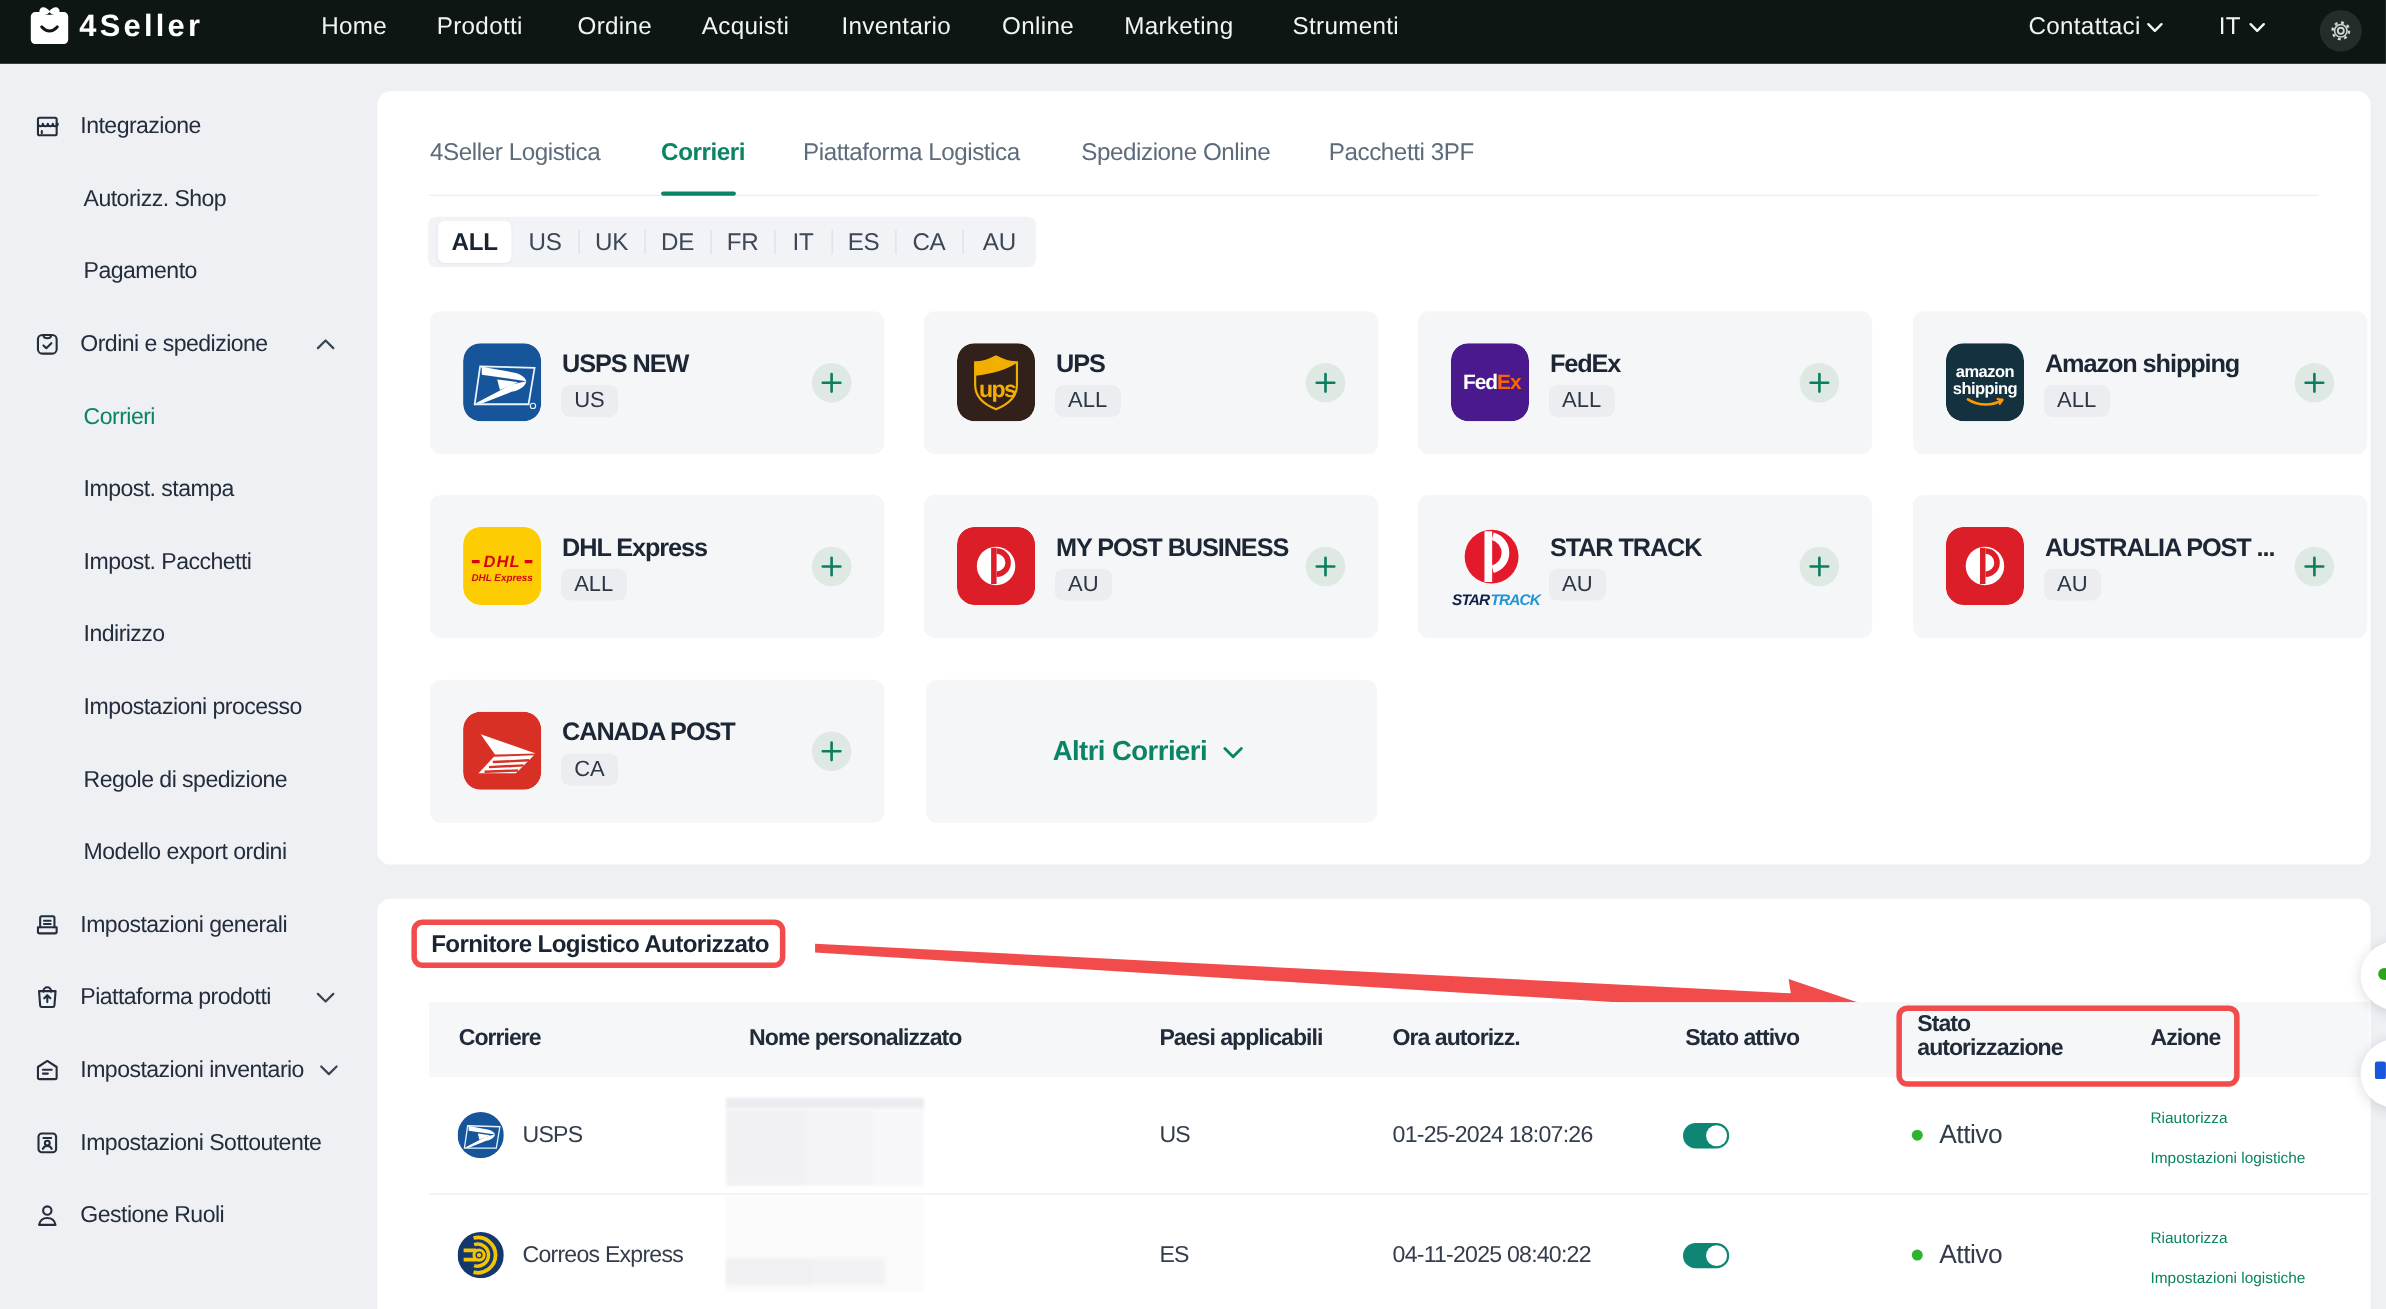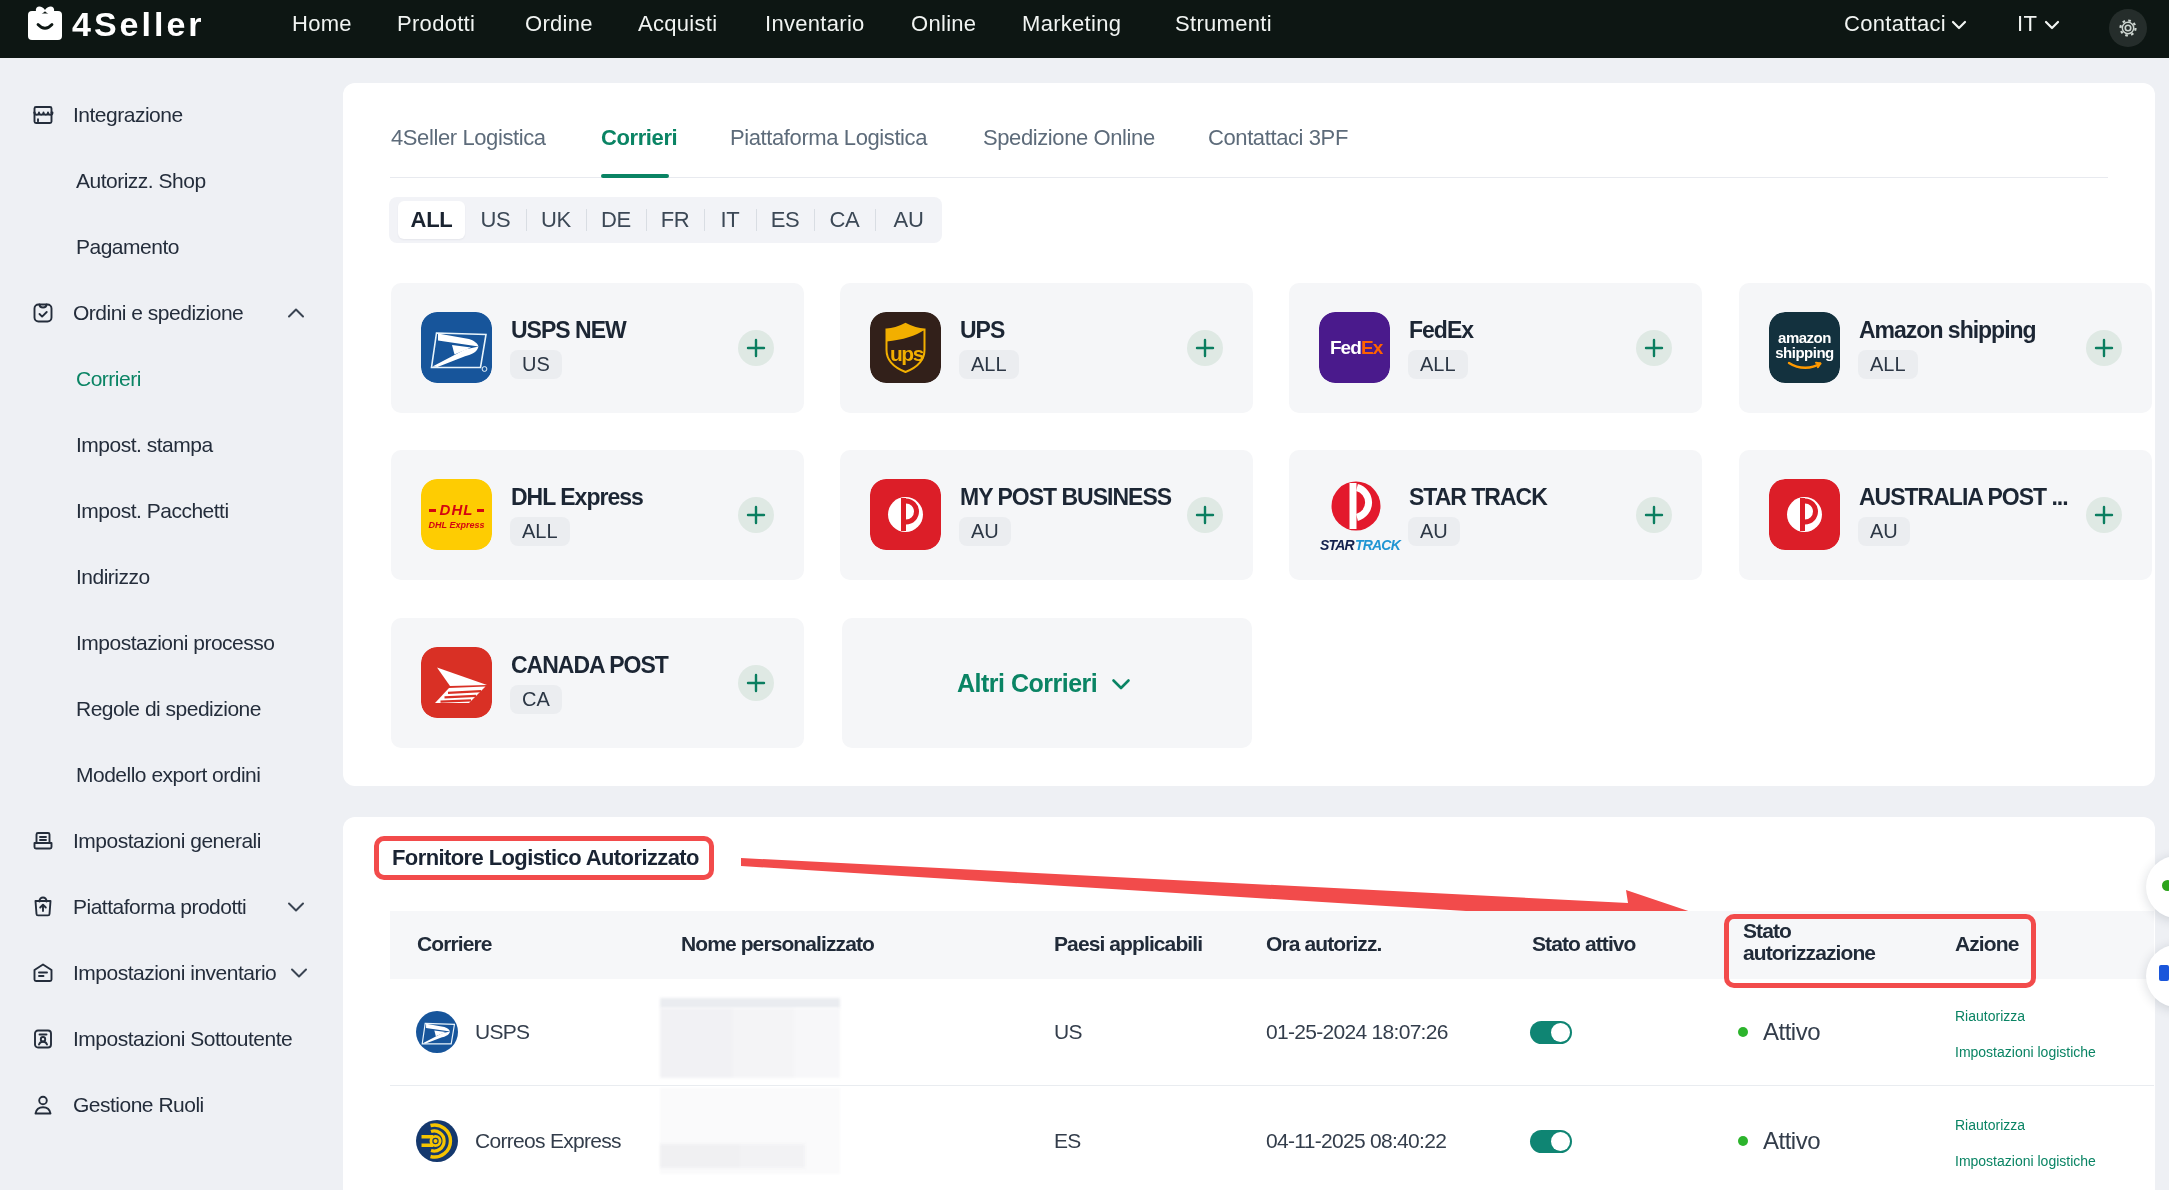--- a/index.html
+++ b/index.html
@@ -10,7 +10,7 @@
 
 #nav { position:absolute; left:0; top:0; width:2169px; height:58px; background:#0d1613; }
 .navitem { position:absolute; top:0; height:47px; line-height:47px; color:#f1f4f2; font-size:22px; letter-spacing:0.3px; }
-#logo-text { position:absolute; left:72px; top:4px; height:40px; line-height:40px; color:#ffffff; font-size:34px; font-weight:bold; letter-spacing:3px; }
+#logo-text { position:absolute; left:72px; top:4px; height:40px; line-height:40px; color:#ffffff; font-size:28px; font-weight:bold; letter-spacing:3px; }
 
 
 .side-item { position:absolute; height:30px; line-height:30px; font-size:21px; letter-spacing:-0.5px; color:#242d3b; }

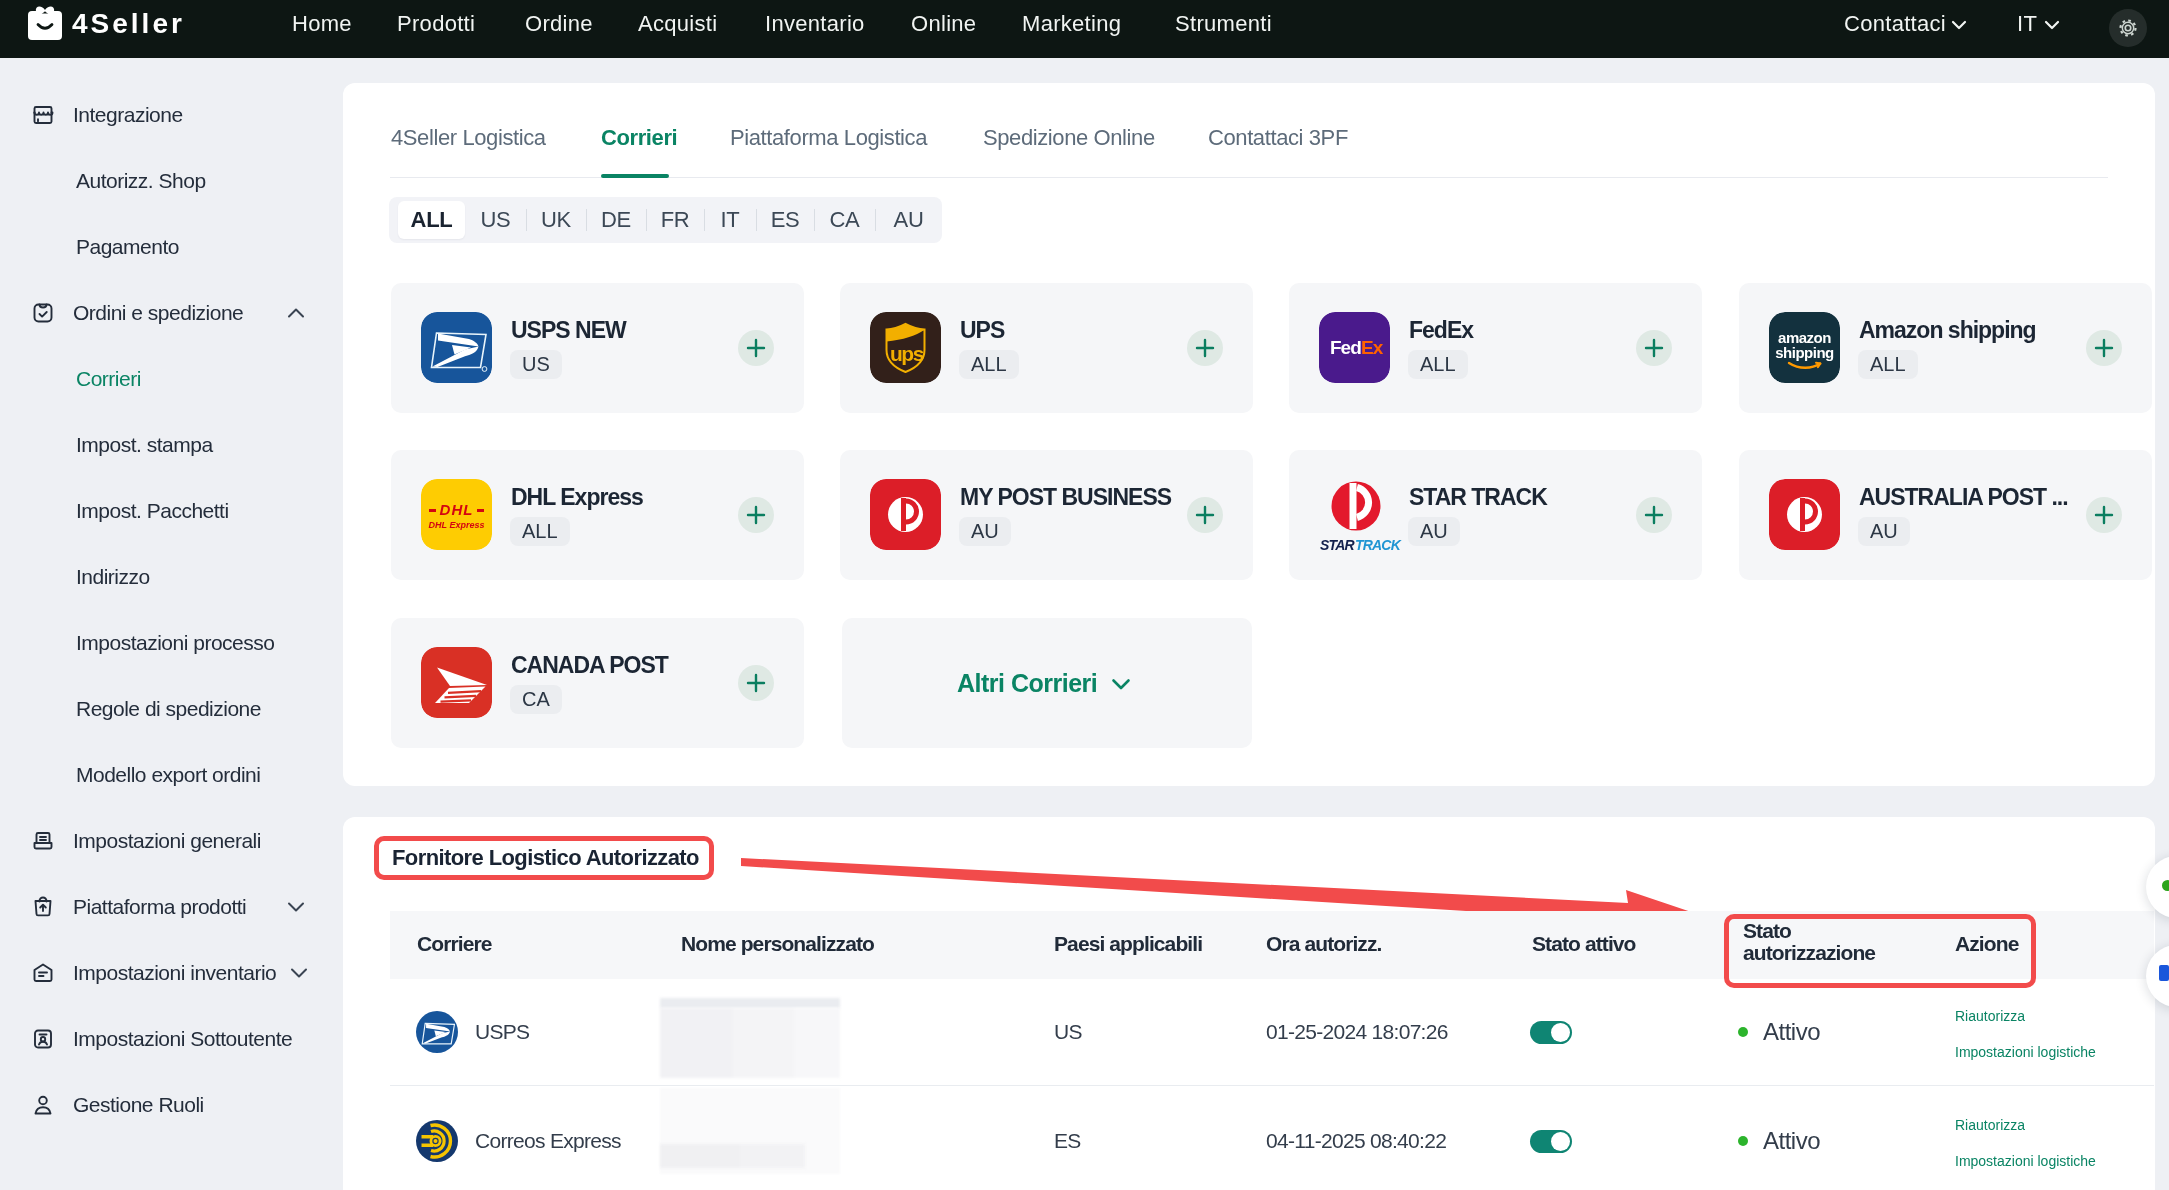--- a/index.html
+++ b/index.html
@@ -156,7 +156,7 @@
 <div class="tab active" style="left:601px">Corrieri</div>
 <div class="tab" style="left:730px">Piattaforma Logistica</div>
 <div class="tab" style="left:983px">Spedizione Online</div>
-<div class="tab" style="left:1208px">Contattaci 3PF</div>
+<div class="tab" style="left:1208px">Pacchetti 3PF</div>
 <div id="tabline"></div>
 <div id="tabunderline"></div>
 

